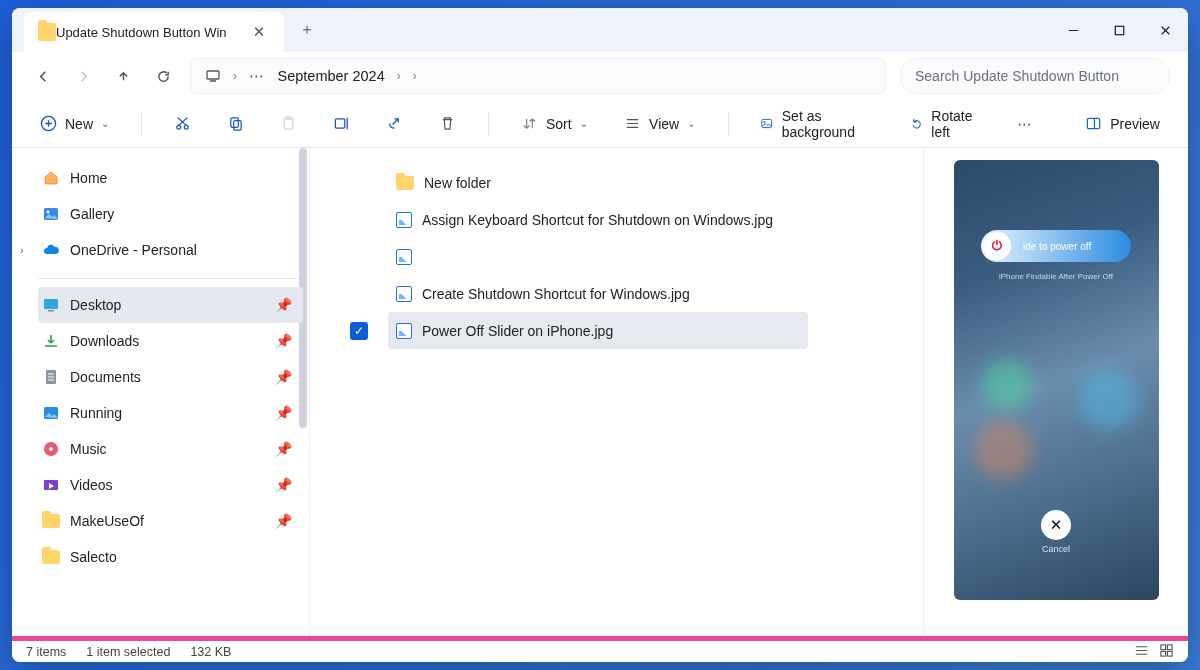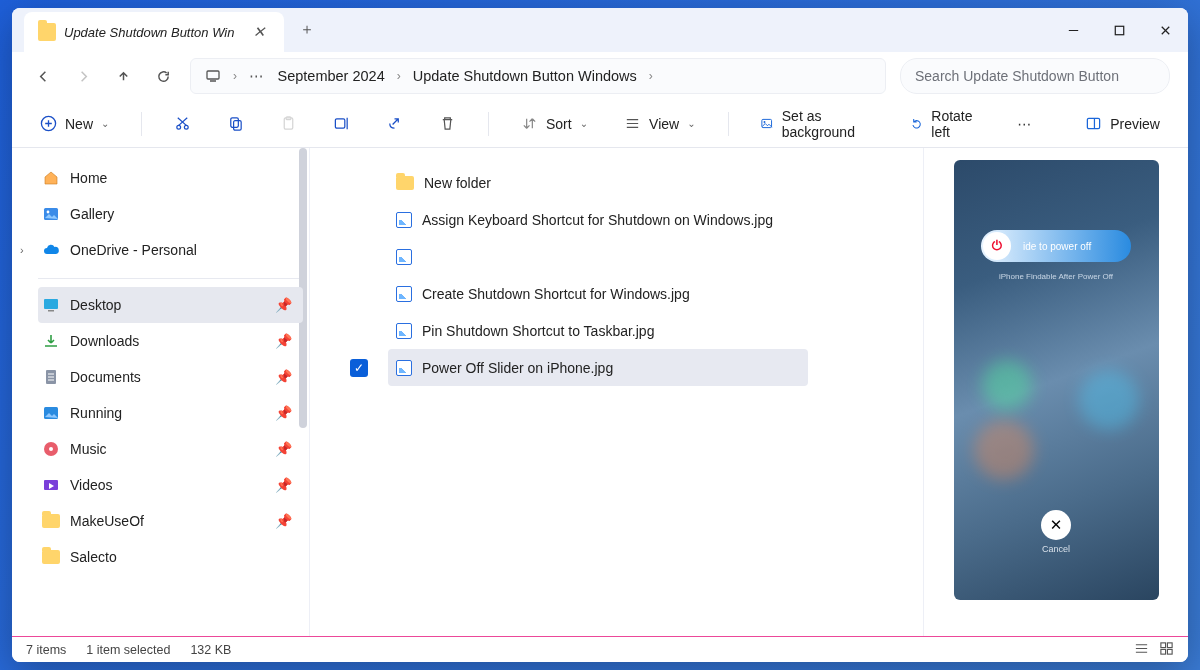--- a/index.html
+++ b/index.html
@@ -6,7 +6,7 @@
 body { background: linear-gradient(135deg, #1e5fd9, #3a7bd5); width: 1200px; height: 670px; overflow: hidden; padding: 8px 12px; }
 .window { background: #fff; border-radius: 8px; width: 100%; height: 100%; display: flex; flex-direction: column; box-shadow: 0 10px 40px rgba(0,0,0,.3); overflow: hidden; }
 .titlebar { height: 44px; display: flex; align-items: stretch; background: #eef2fb; }
-.tab { display: flex; align-items: center; gap: 8px; background: #fff; padding: 0 14px; border-top-left-radius: 8px; border-top-right-radius: 8px; margin-top: 4px; margin-left: 12px; min-width: 260px; font-style: italic; }
+.tab { display: flex; align-items: center; background: #fff; padding: 0 14px; border-top-left-radius: 8px; border-top-right-radius: 8px; margin-top: 4px; margin-left: 12px; min-width: 260px; }
 .tab-icon { width: 18px; height: 18px; background: #ffd56b; border-radius: 2px; position: relative; }
 .tab-icon::before { content:""; position:absolute; top:-3px; left:0; width:9px; height:5px; background:#ffd56b; border-radius:2px 2px 0 0; }
 .tab-title { font-size: 13px; color: #222; flex: 1; white-space: nowrap; overflow: hidden; text-overflow: ellipsis; }

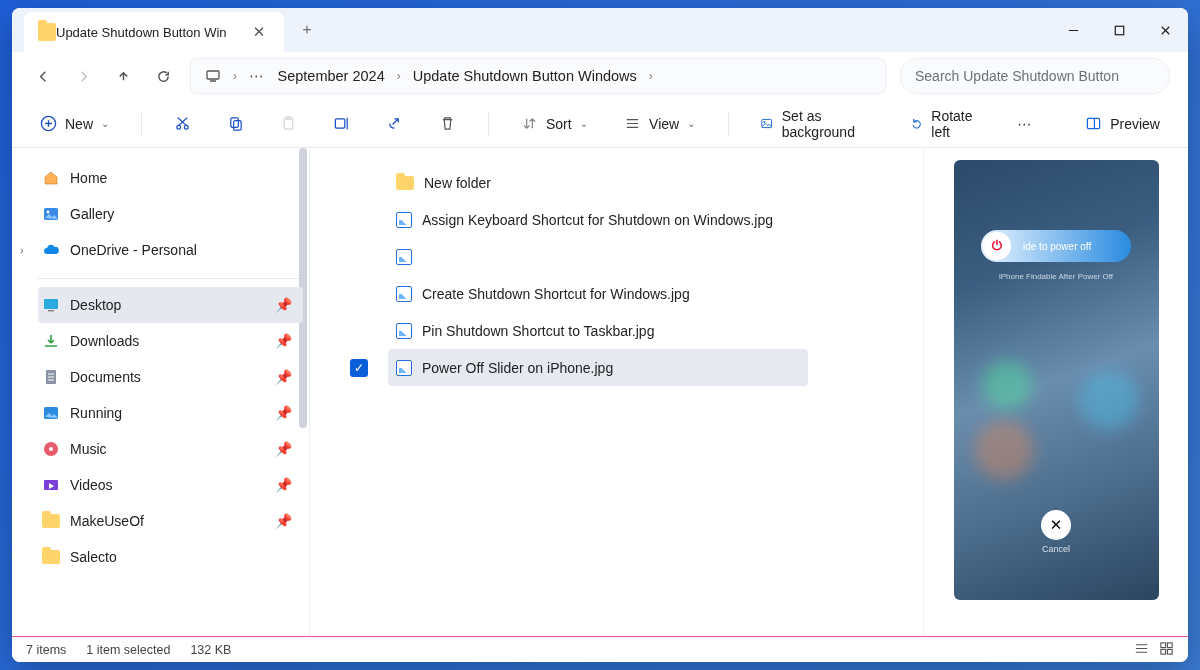--- a/index.html
+++ b/index.html
@@ -120,7 +120,6 @@
       <span class="dots">⋯</span>
       <span>September 2024</span>
       <span class="sep">›</span>
-      <span>Update Shutdown Button Windows</span>
       <span class="sep">›</span>
     </div>
     <div class="searchbox">

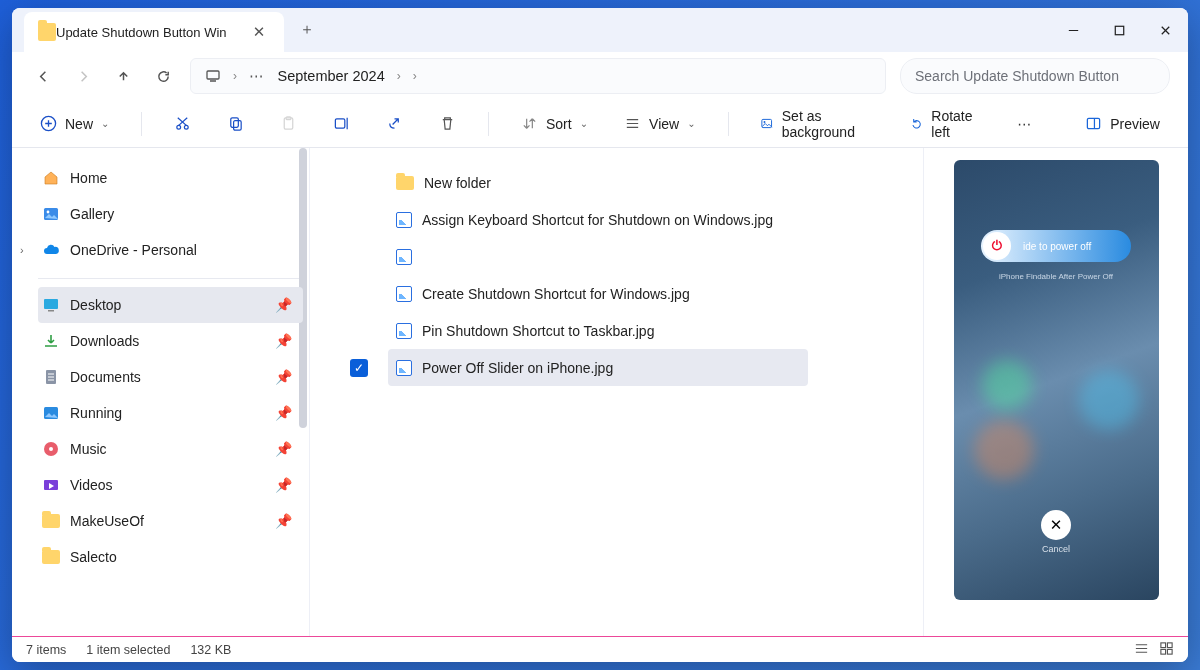--- a/index.html
+++ b/index.html
@@ -346,10 +346,6 @@
           <span class="imgicon"></span>
           <span>Create Shutdown Shortcut for Windows.jpg</span>
         </div>
-        <div class="fileitem">
-          <span class="imgicon"></span>
-          <span>Pin Shutdown Shortcut to Taskbar.jpg</span>
-        </div>
         <div class="fileitem sel">
           <span class="check">✓</span>
           <span class="imgicon"></span>

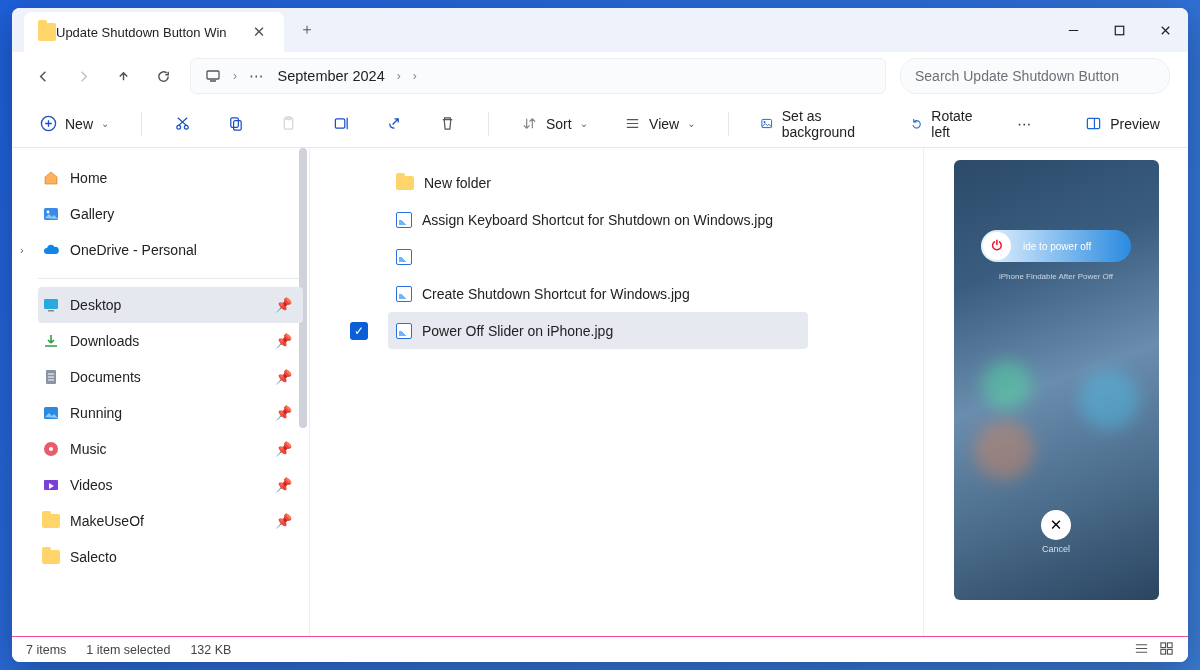--- a/index.html
+++ b/index.html
@@ -54,7 +54,7 @@
 .cancelbtn { position:absolute; bottom:46px; left:50%; transform:translateX(-50%); text-align:center; }
 .cancelcircle { width:30px; height:30px; border-radius:50%; background:#fff; display:flex; align-items:center; justify-content:center; font-size:15px; margin:0 auto 4px; }
 .canceltxt { color:#d7e0ea; font-size:9px; }
-.statusbar { height:26px; border-top:1px solid #ec4899; display:flex; align-items:center; gap:20px; padding:0 14px; font-size:12.5px; color:#444; background:#fff; }
+.statusbar { height:26px; border-top:5px solid #ec4899; display:flex; align-items:center; gap:20px; padding:0 14px; font-size:12.5px; color:#444; background:#fff; }
 .statusbar .right { margin-left:auto; display:flex; gap:10px; color:#555; }
 .blurblob { position:absolute; border-radius:50%; filter:blur(8px); opacity:.35; }
 </style>

